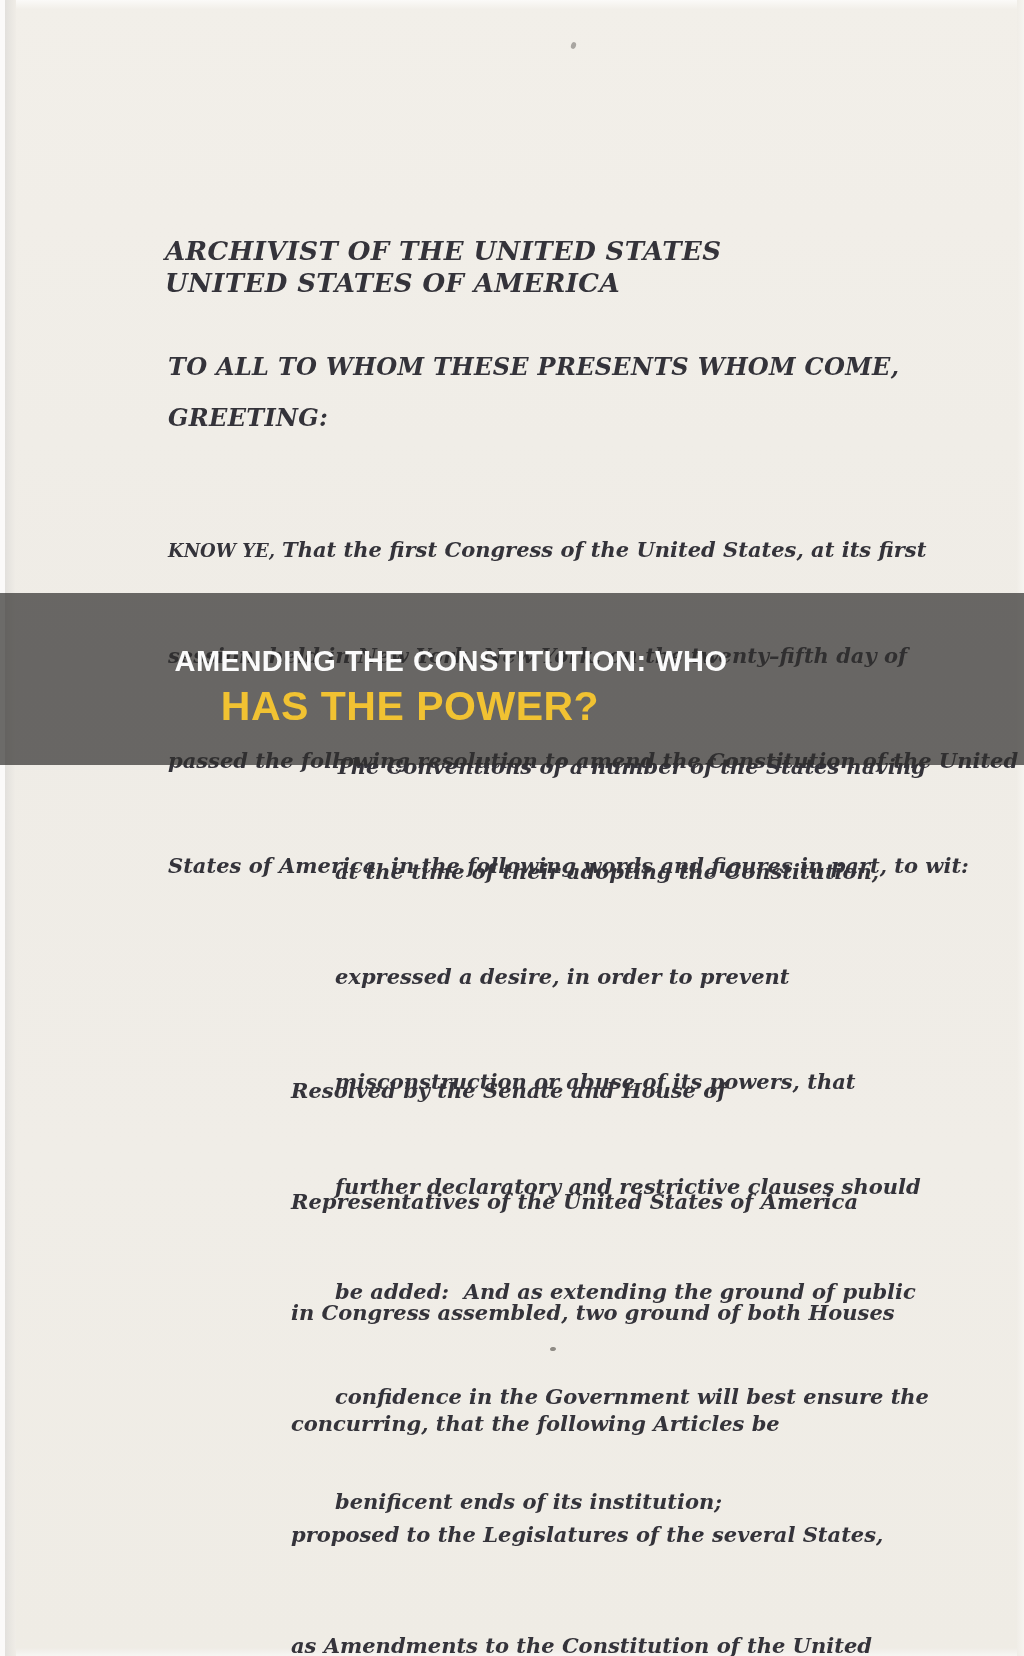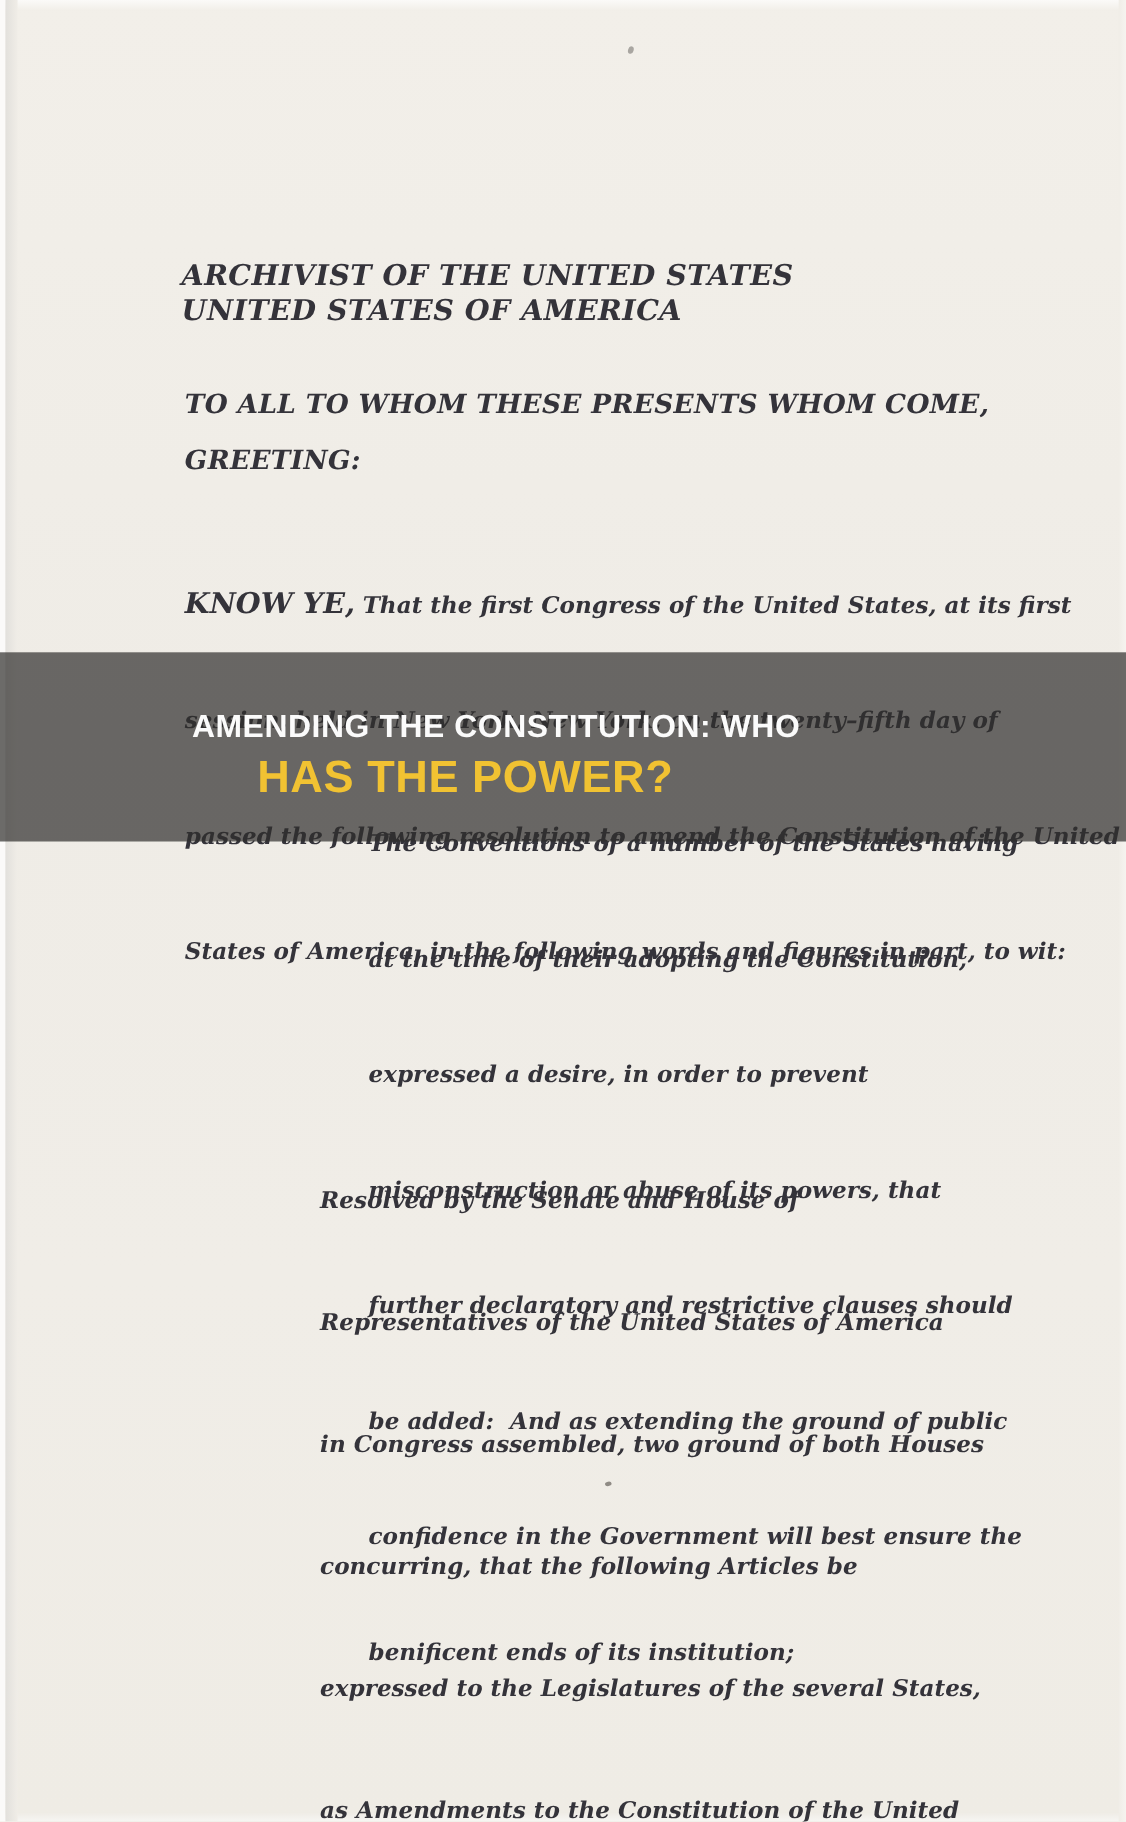--- a/index.html
+++ b/index.html
@@ -37,7 +37,7 @@
     position:absolute;left:168px;top:462px;z-index:2;
     font-size:21px;line-height:35px;font-style:italic;font-weight:600;white-space:pre;
   }
-  .know-ye-prefix{font-size:26px;font-weight:bold;padding-right:7px;}
+  .know-ye-prefix{font-size:18px;font-weight:bold;padding-right:7px;}
   .preamble{
     position:absolute;left:291px;top:679px;z-index:2;
     font-size:21px;line-height:35px;font-style:italic;font-weight:600;white-space:pre;margin-left:44px;

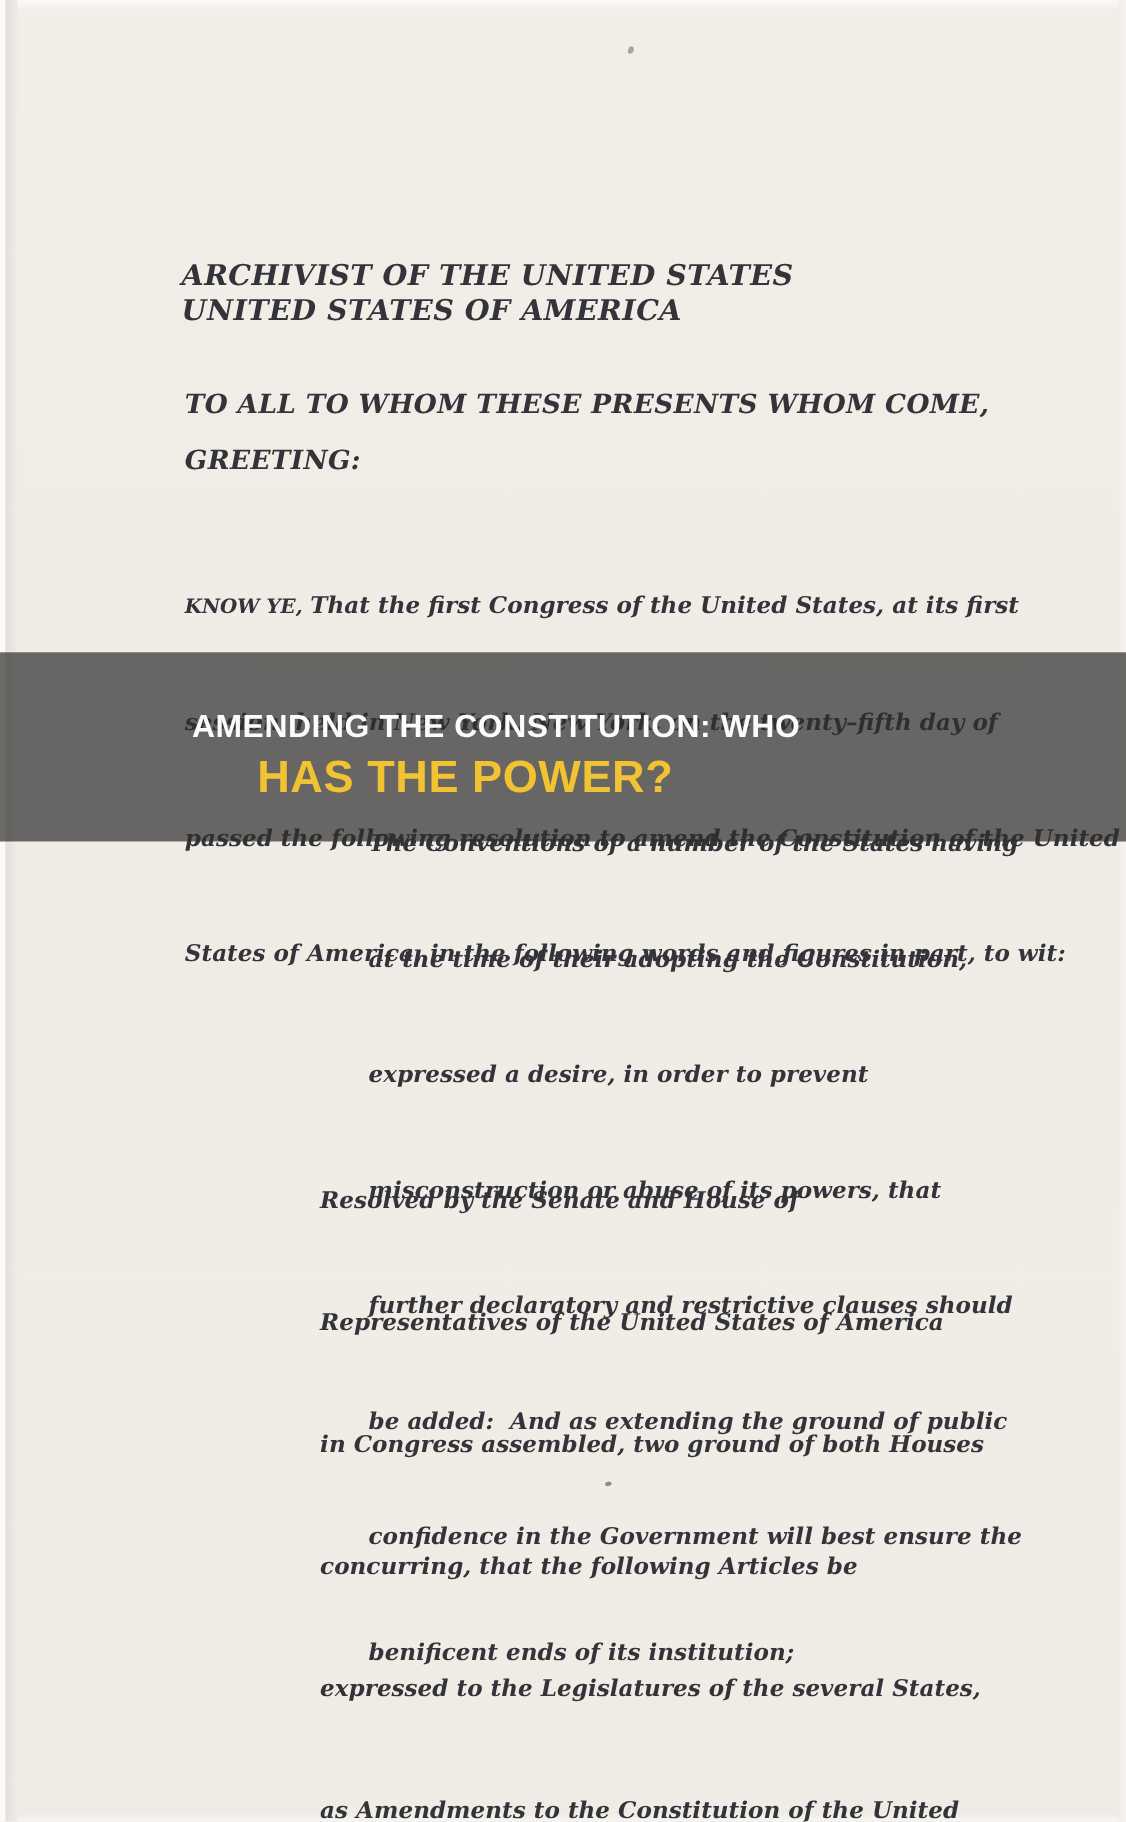--- a/index.html
+++ b/index.html
@@ -60,7 +60,7 @@
     font-size:29px;line-height:30px;color:#fbfbfb;letter-spacing:0.5px;white-space:pre;
   }
   .overlay-line2{
-    position:absolute;left:13px;top:684px;width:820px;z-index:4;
+    position:absolute;left:0;top:684px;width:820px;z-index:4;
     text-align:center;
     font-family:"Liberation Sans", sans-serif;font-weight:bold;
     font-size:41px;line-height:44px;color:#f1c232;letter-spacing:0.5px;white-space:pre;

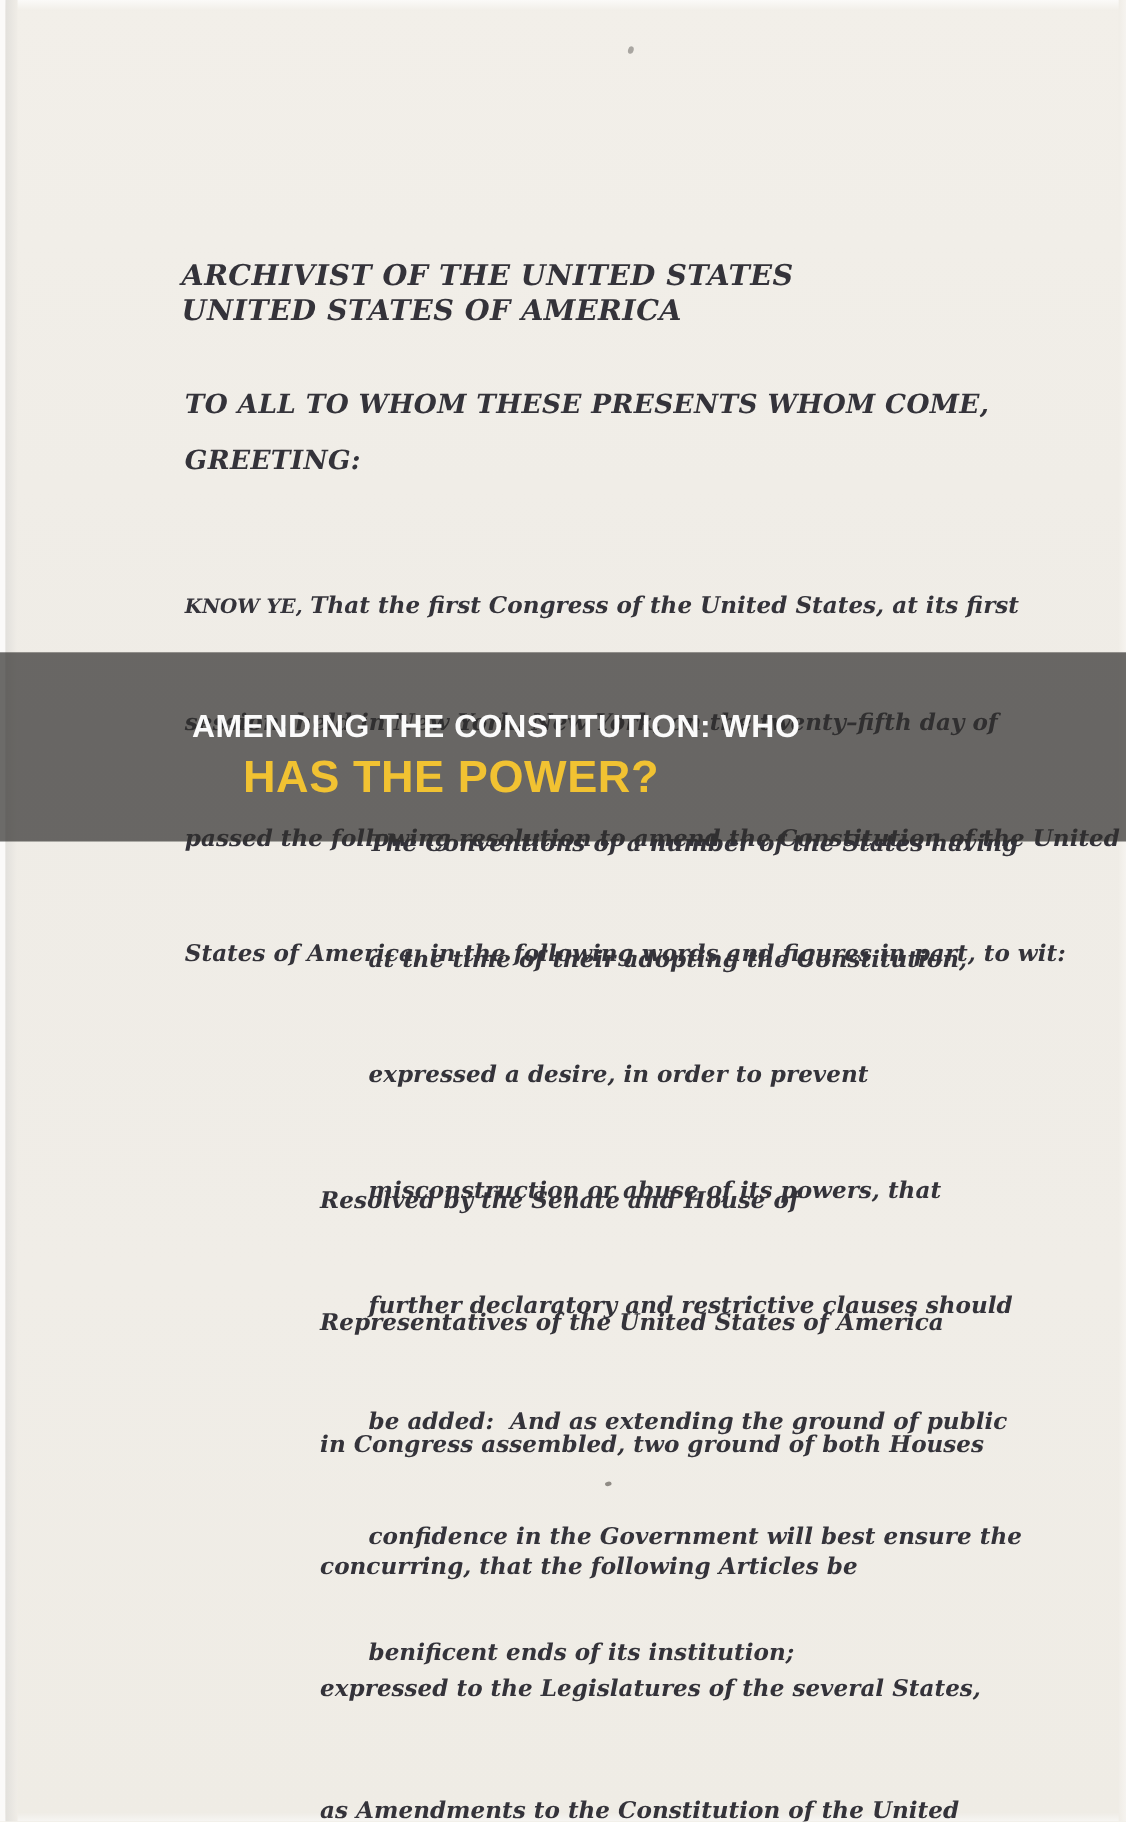--- a/index.html
+++ b/index.html
@@ -115,7 +115,7 @@
   <div class="doc-line">Representatives of the United States of America</div>
   <div class="doc-line">in Congress assembled, two ground of both Houses</div>
   <div class="doc-line">concurring, that the following Articles be</div>
-  <div class="doc-line">expressed to the Legislatures of the several States,</div>
+  <div class="doc-line">proposed to the Legislatures of the several States,</div>
   <div class="doc-line">as Amendments to the Constitution of the United</div>
   
   

